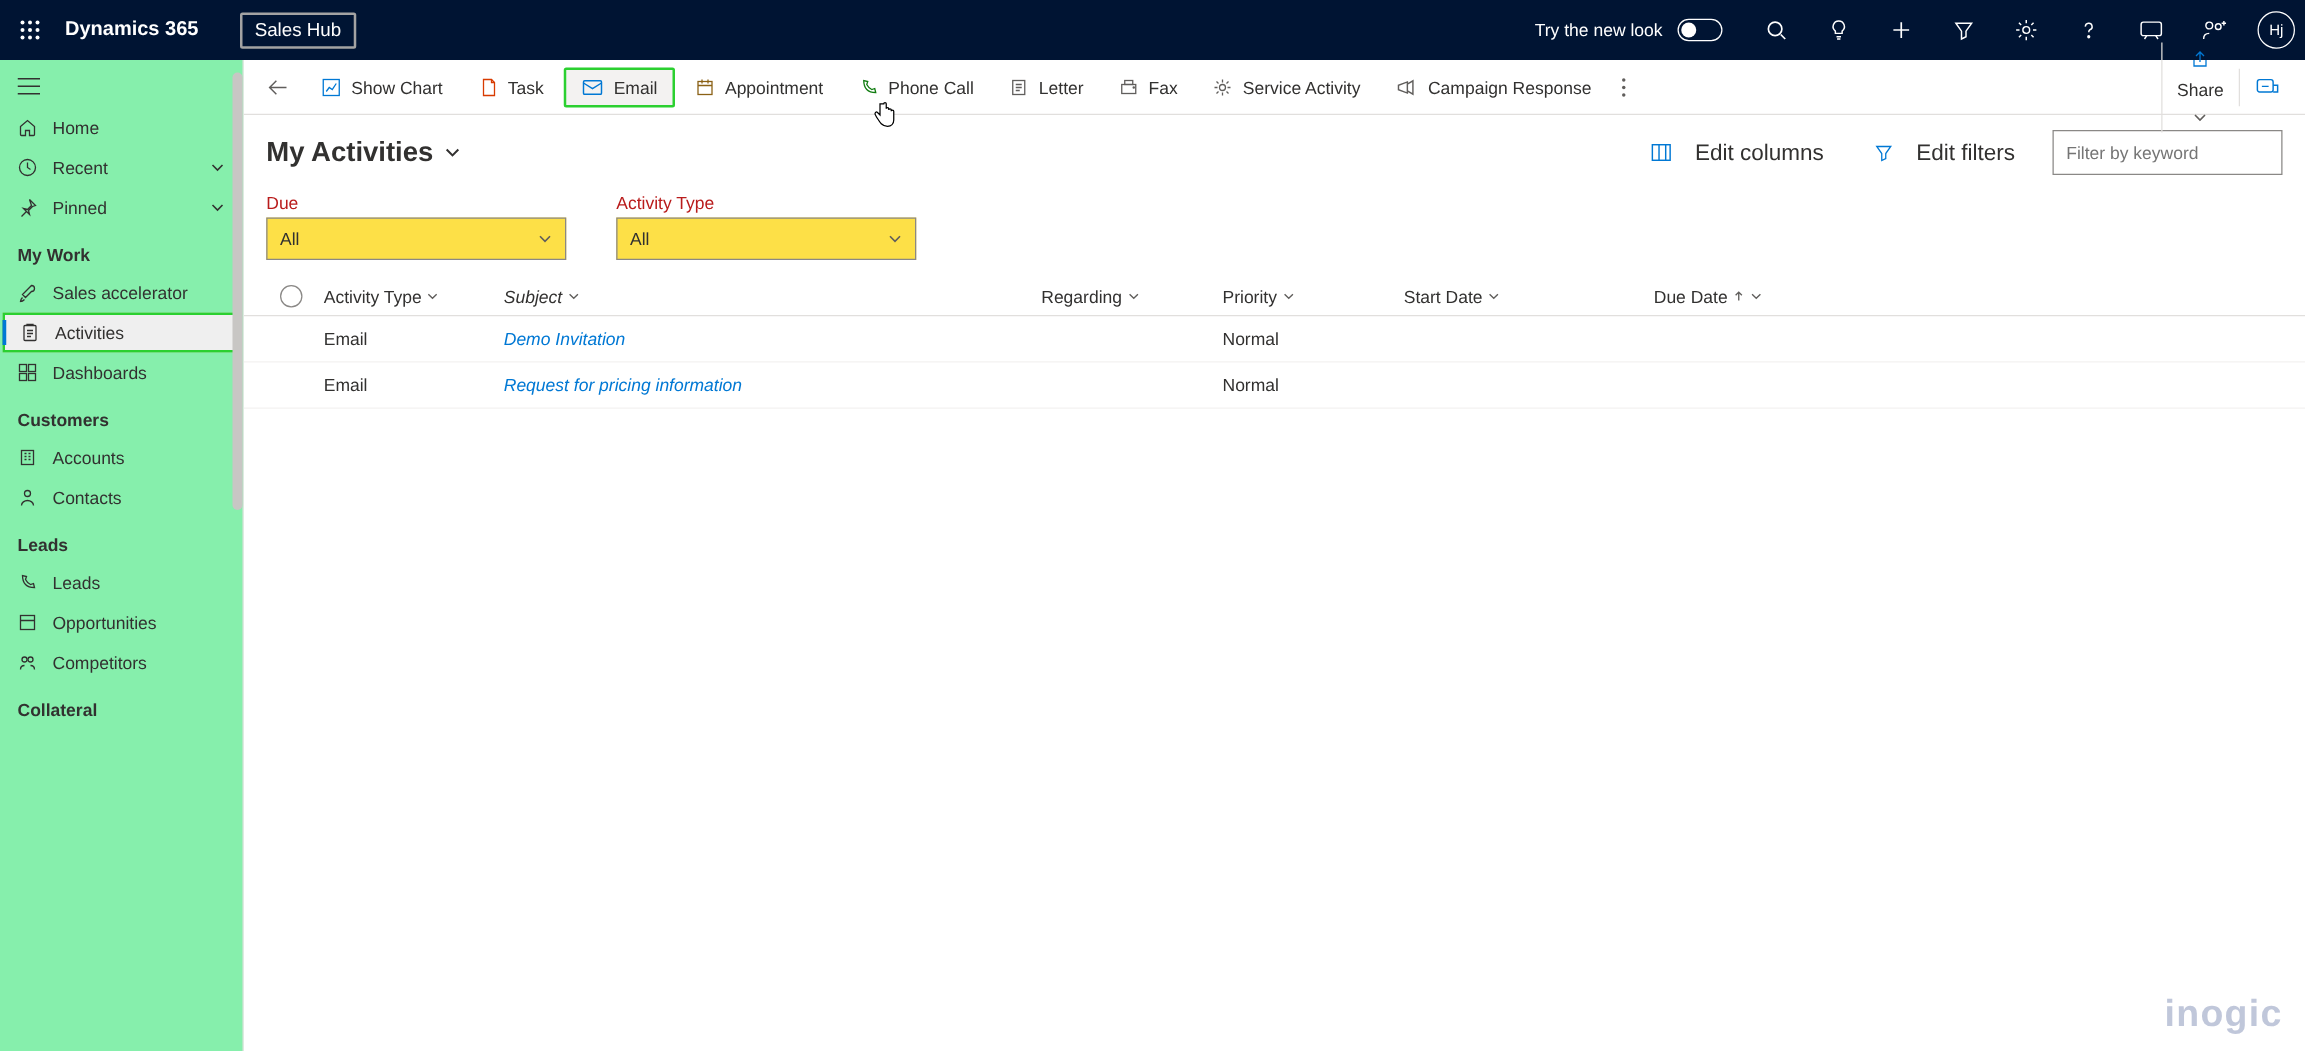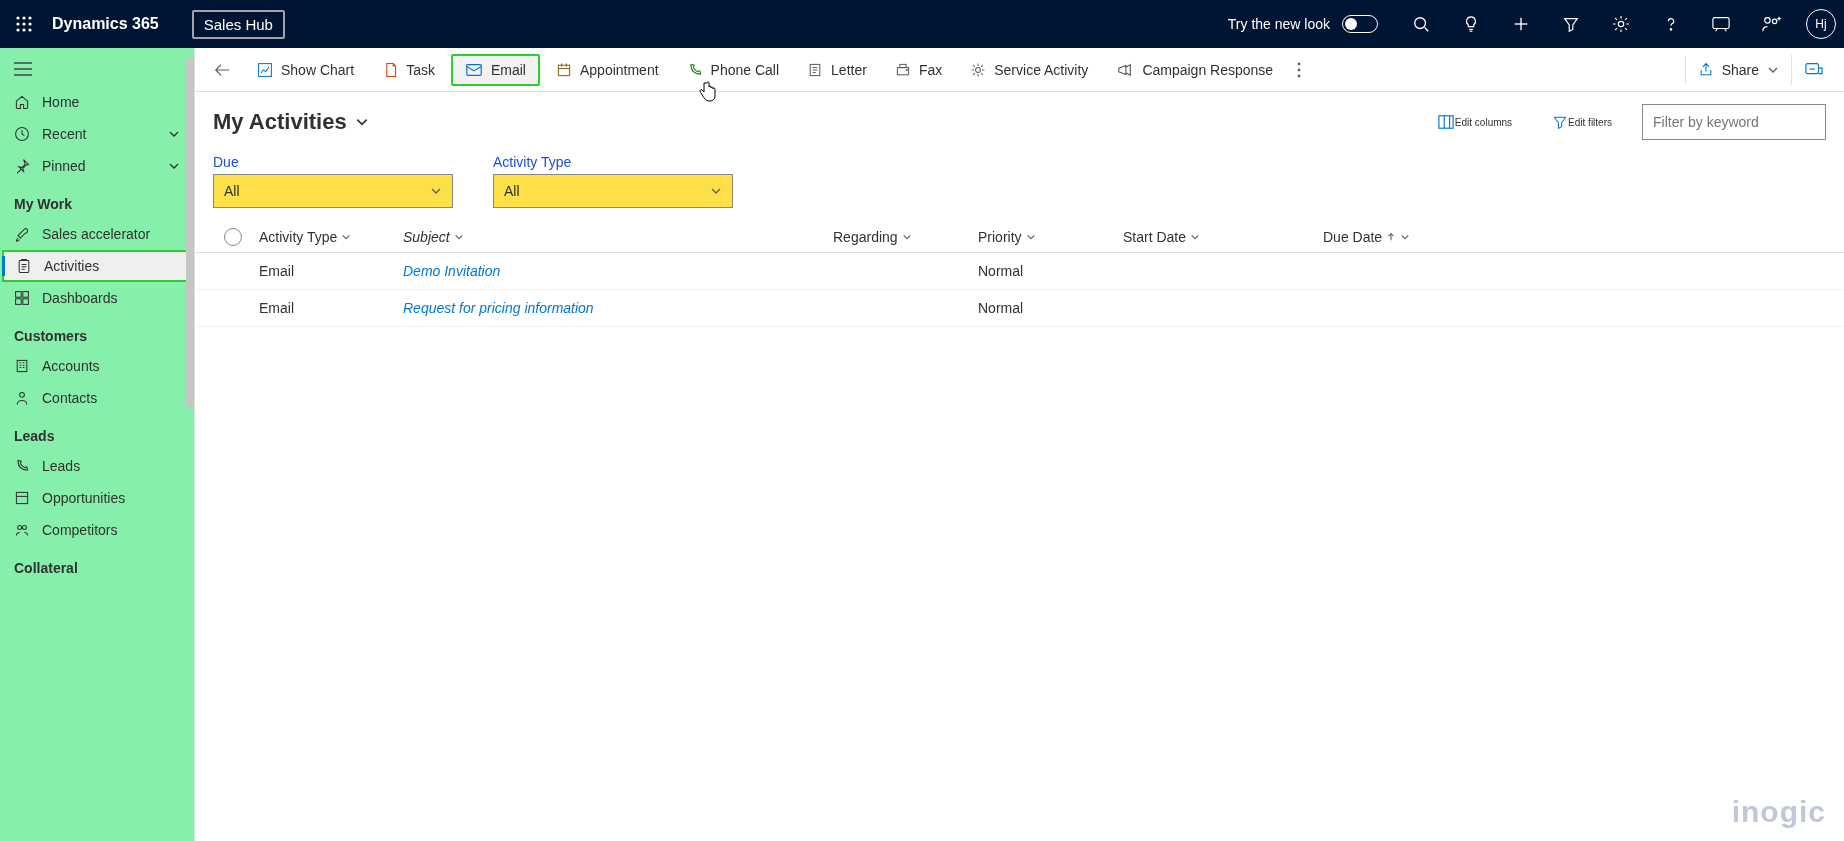--- a/index.html
+++ b/index.html
@@ -69,7 +69,7 @@
   .cmdbar .cmd.highlight { border: 2px solid #2bd030; background: #f3f2f1; }
   .cmdbar .more { padding: 6px 8px; cursor: pointer; }
   .cmdbar .share-area { margin-left: auto; display: flex; align-items: center; }
-  .cmdbar .share { display: flex; align-items: center; gap: 8px; padding: 6px 12px; cursor: pointer; font-size: 14px; border-left: 1px solid #e1dfdd; }
+  .cmdbar .share { display: flex; align-items: center; gap: 8px; padding: 6px 12px; cursor: pointer; font-size: 14px; border-left: 1px solid #e1dfdd; flex-direction: column; }
   .cmdbar .copilot { padding: 6px 12px; border-left: 1px solid #e1dfdd; cursor: pointer; }
 
   .cursor-hand { position:absolute; left:503px; top:33px; pointer-events:none; }

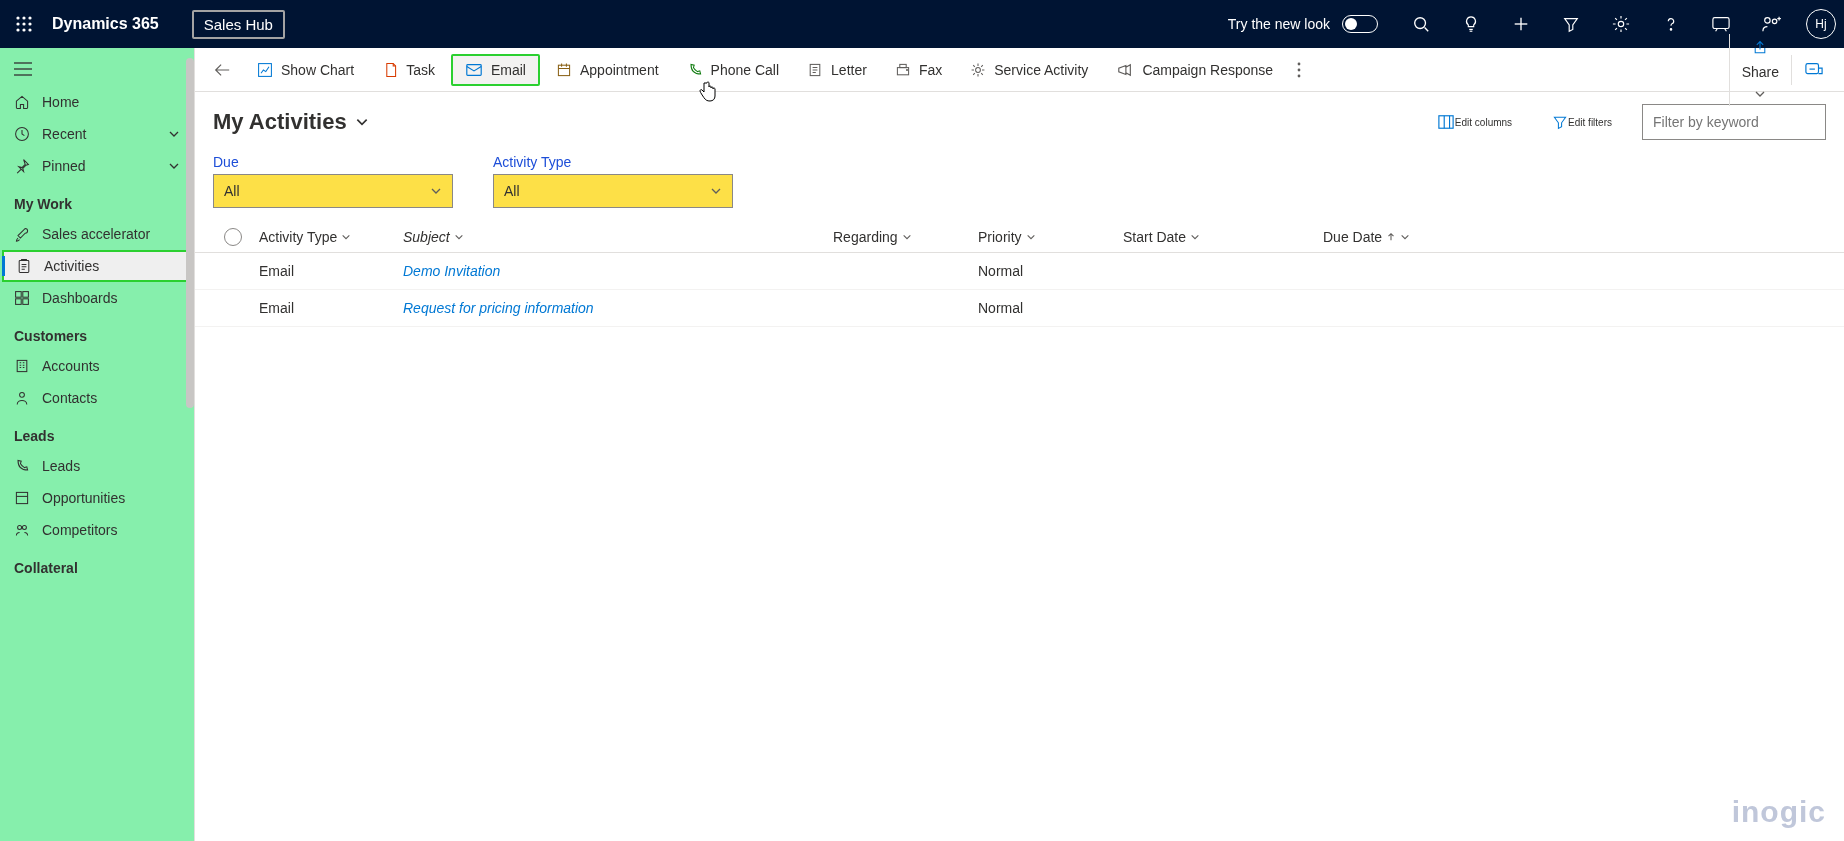--- a/index.html
+++ b/index.html
@@ -78,7 +78,7 @@
   .header-row { display:flex; align-items:center; padding: 4px 18px 8px; gap: 20px; }
   .view-title { font-size: 22px; font-weight: 600; display:flex; align-items:center; gap:8px; cursor:pointer;text-align:right; }
   .header-row .spacer { flex:1; }
-  .edit-btn { display:flex; align-items:center; gap:0; padding:6px 10px; cursor:pointer; font-size:10px; }
+  .edit-btn { display:flex; align-items:center; gap:18px; padding:6px 10px; cursor:pointer; font-size:18px; }
   .edit-btn svg { flex-shrink:0; }
   .search-box { width:184px; height:36px; border:1px solid #8a8886; padding:0 10px; font-size:14px; }
 

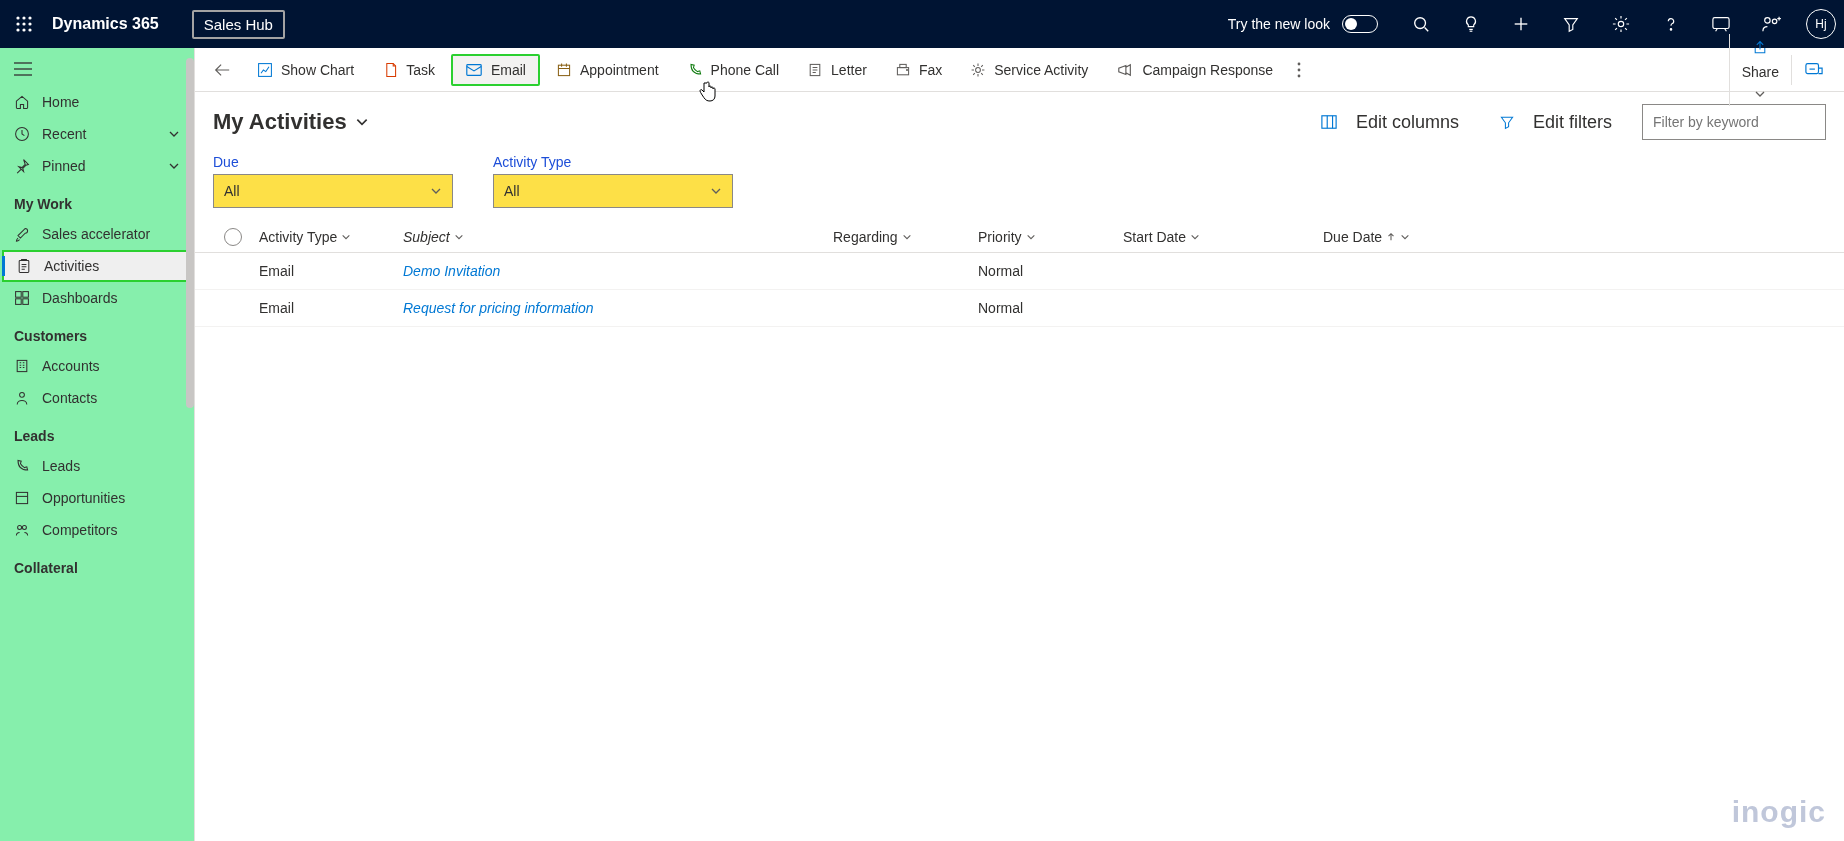--- a/index.html
+++ b/index.html
@@ -84,7 +84,7 @@
 
   .filters-row { display:flex; gap:40px; padding: 6px 18px 14px; }
   .filter-group { display:flex; flex-direction:column; gap:4px; }
-  .filter-label { font-size:14px; color:#1d4ed8; }
+  .filter-label { font-size:14px; color:#b91c1c; }
   .filter-select {
     width:240px; height:34px; border:1px solid #8a8886; display:flex; align-items:center;
     justify-content:space-between; padding:0 10px; cursor:pointer; font-size:14px; background:#fde047;

